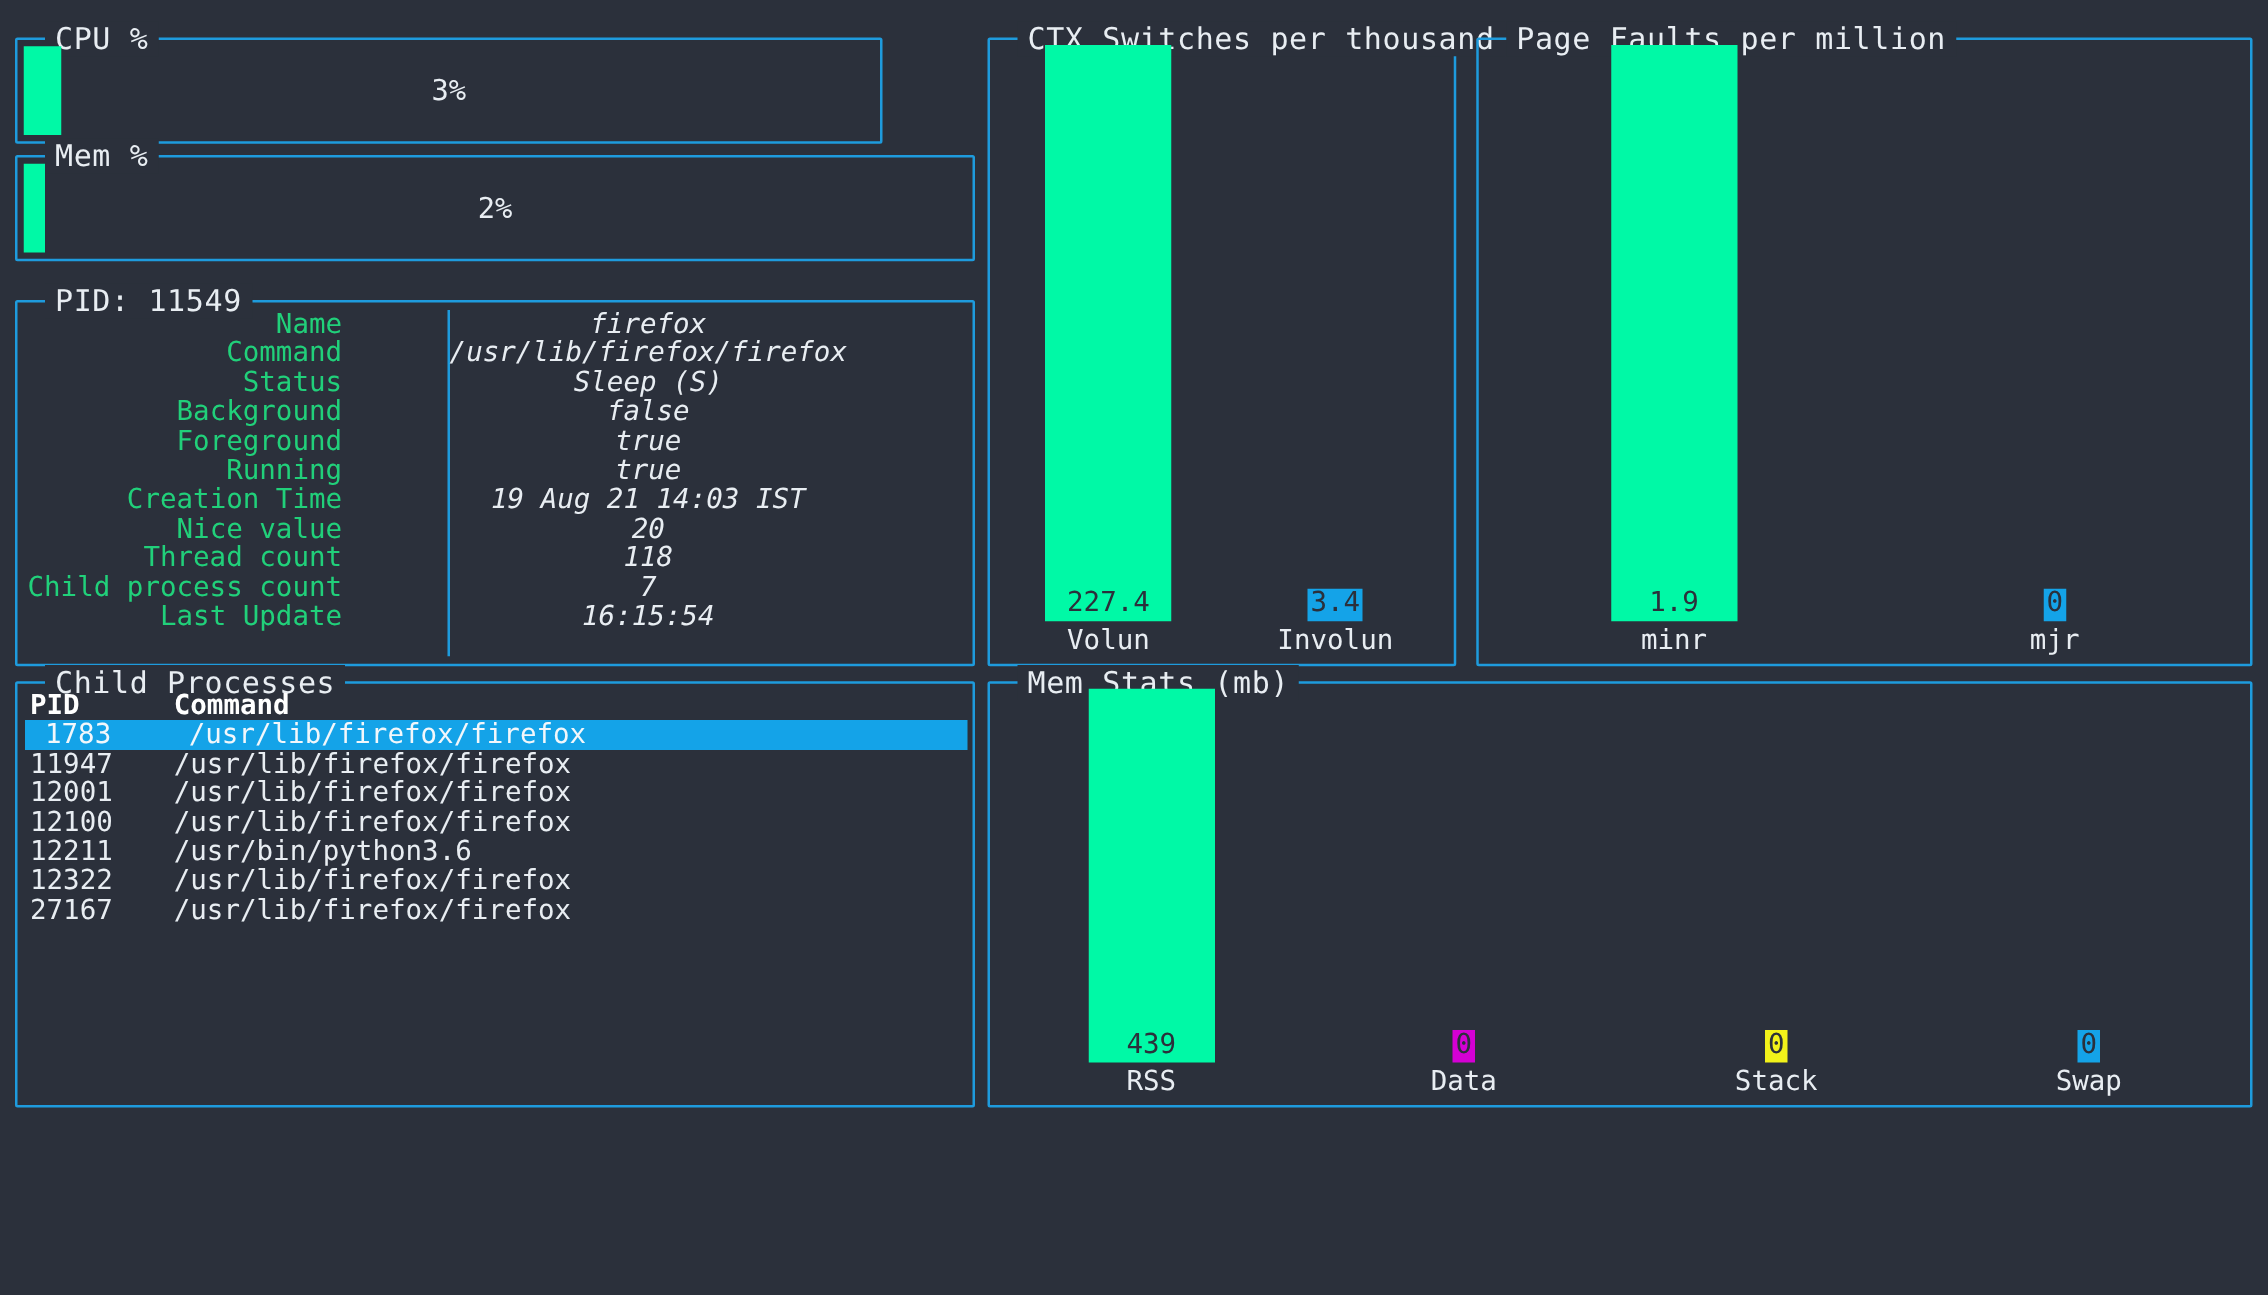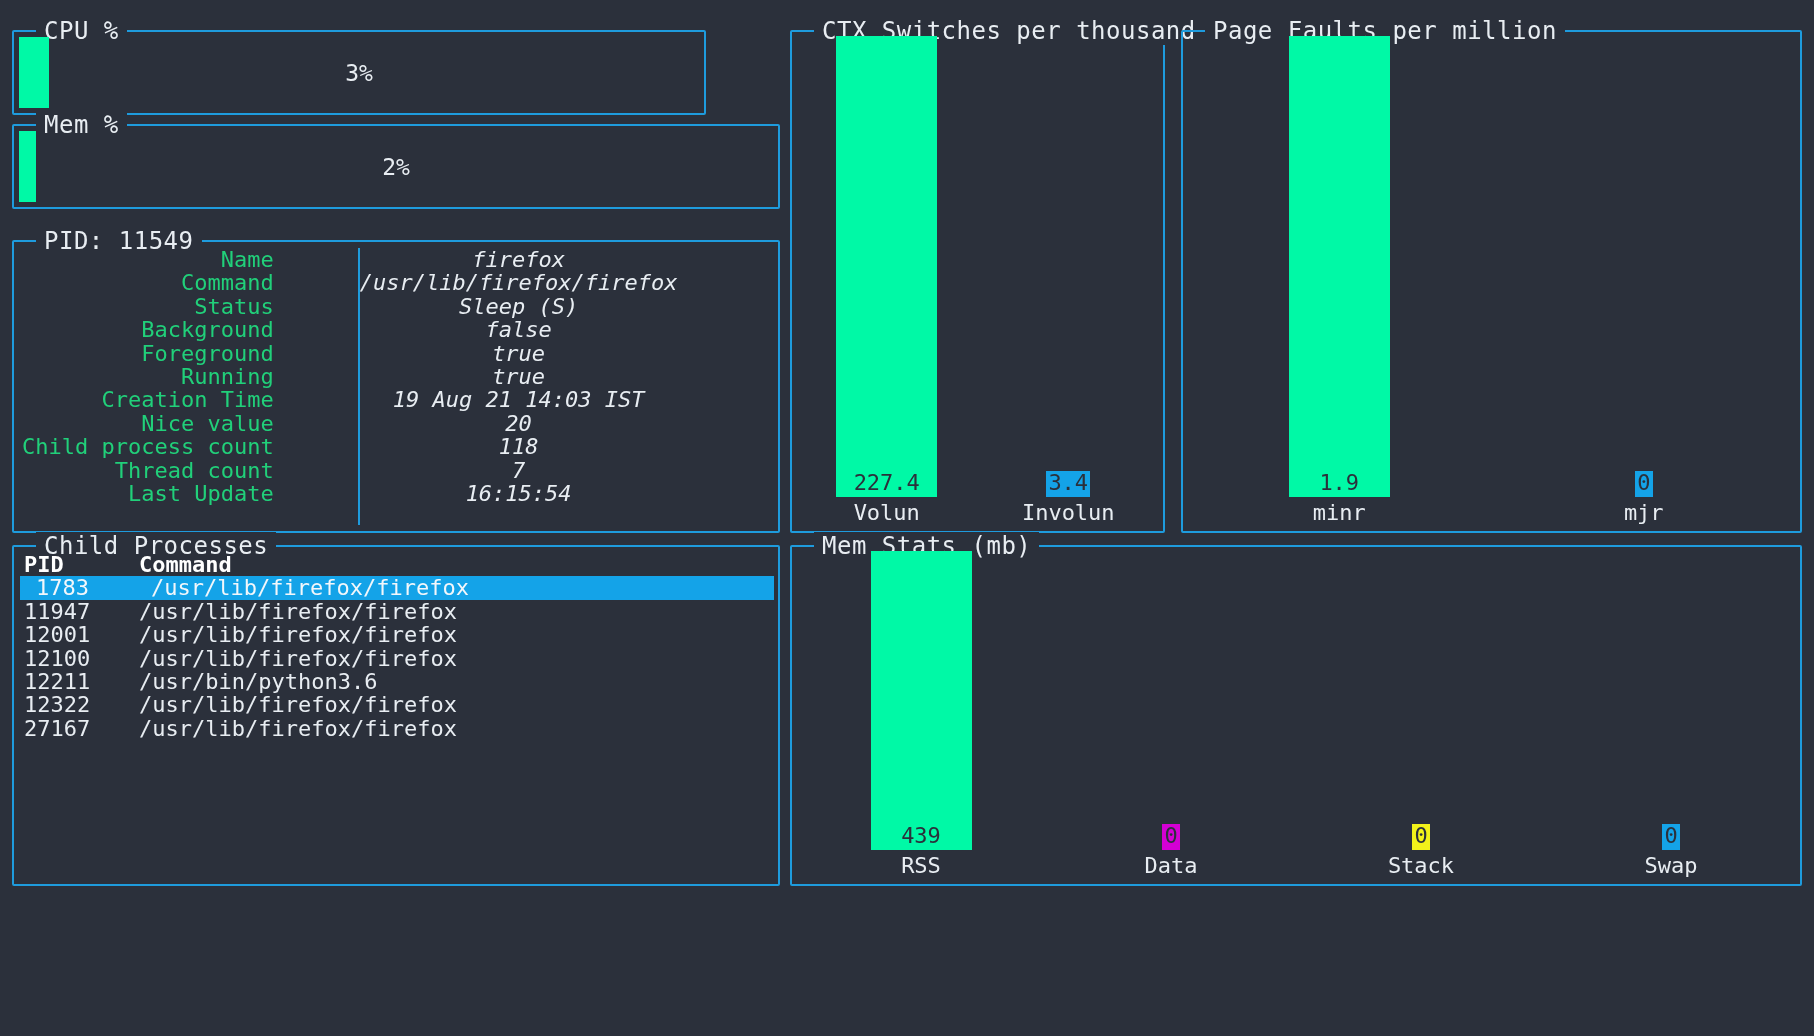--- a/index.html
+++ b/index.html
@@ -170,8 +170,8 @@
       <div class="pid-row">Running</div>
       <div class="pid-row">Creation Time</div>
       <div class="pid-row">Nice value</div>
+      <div class="pid-row">Thread count</div>
       <div class="pid-row">Child process count</div>
-      <div class="pid-row">Thread count</div>
       <div class="pid-row">Last Update</div>
     </div>
     <div class="pid-col-values">

